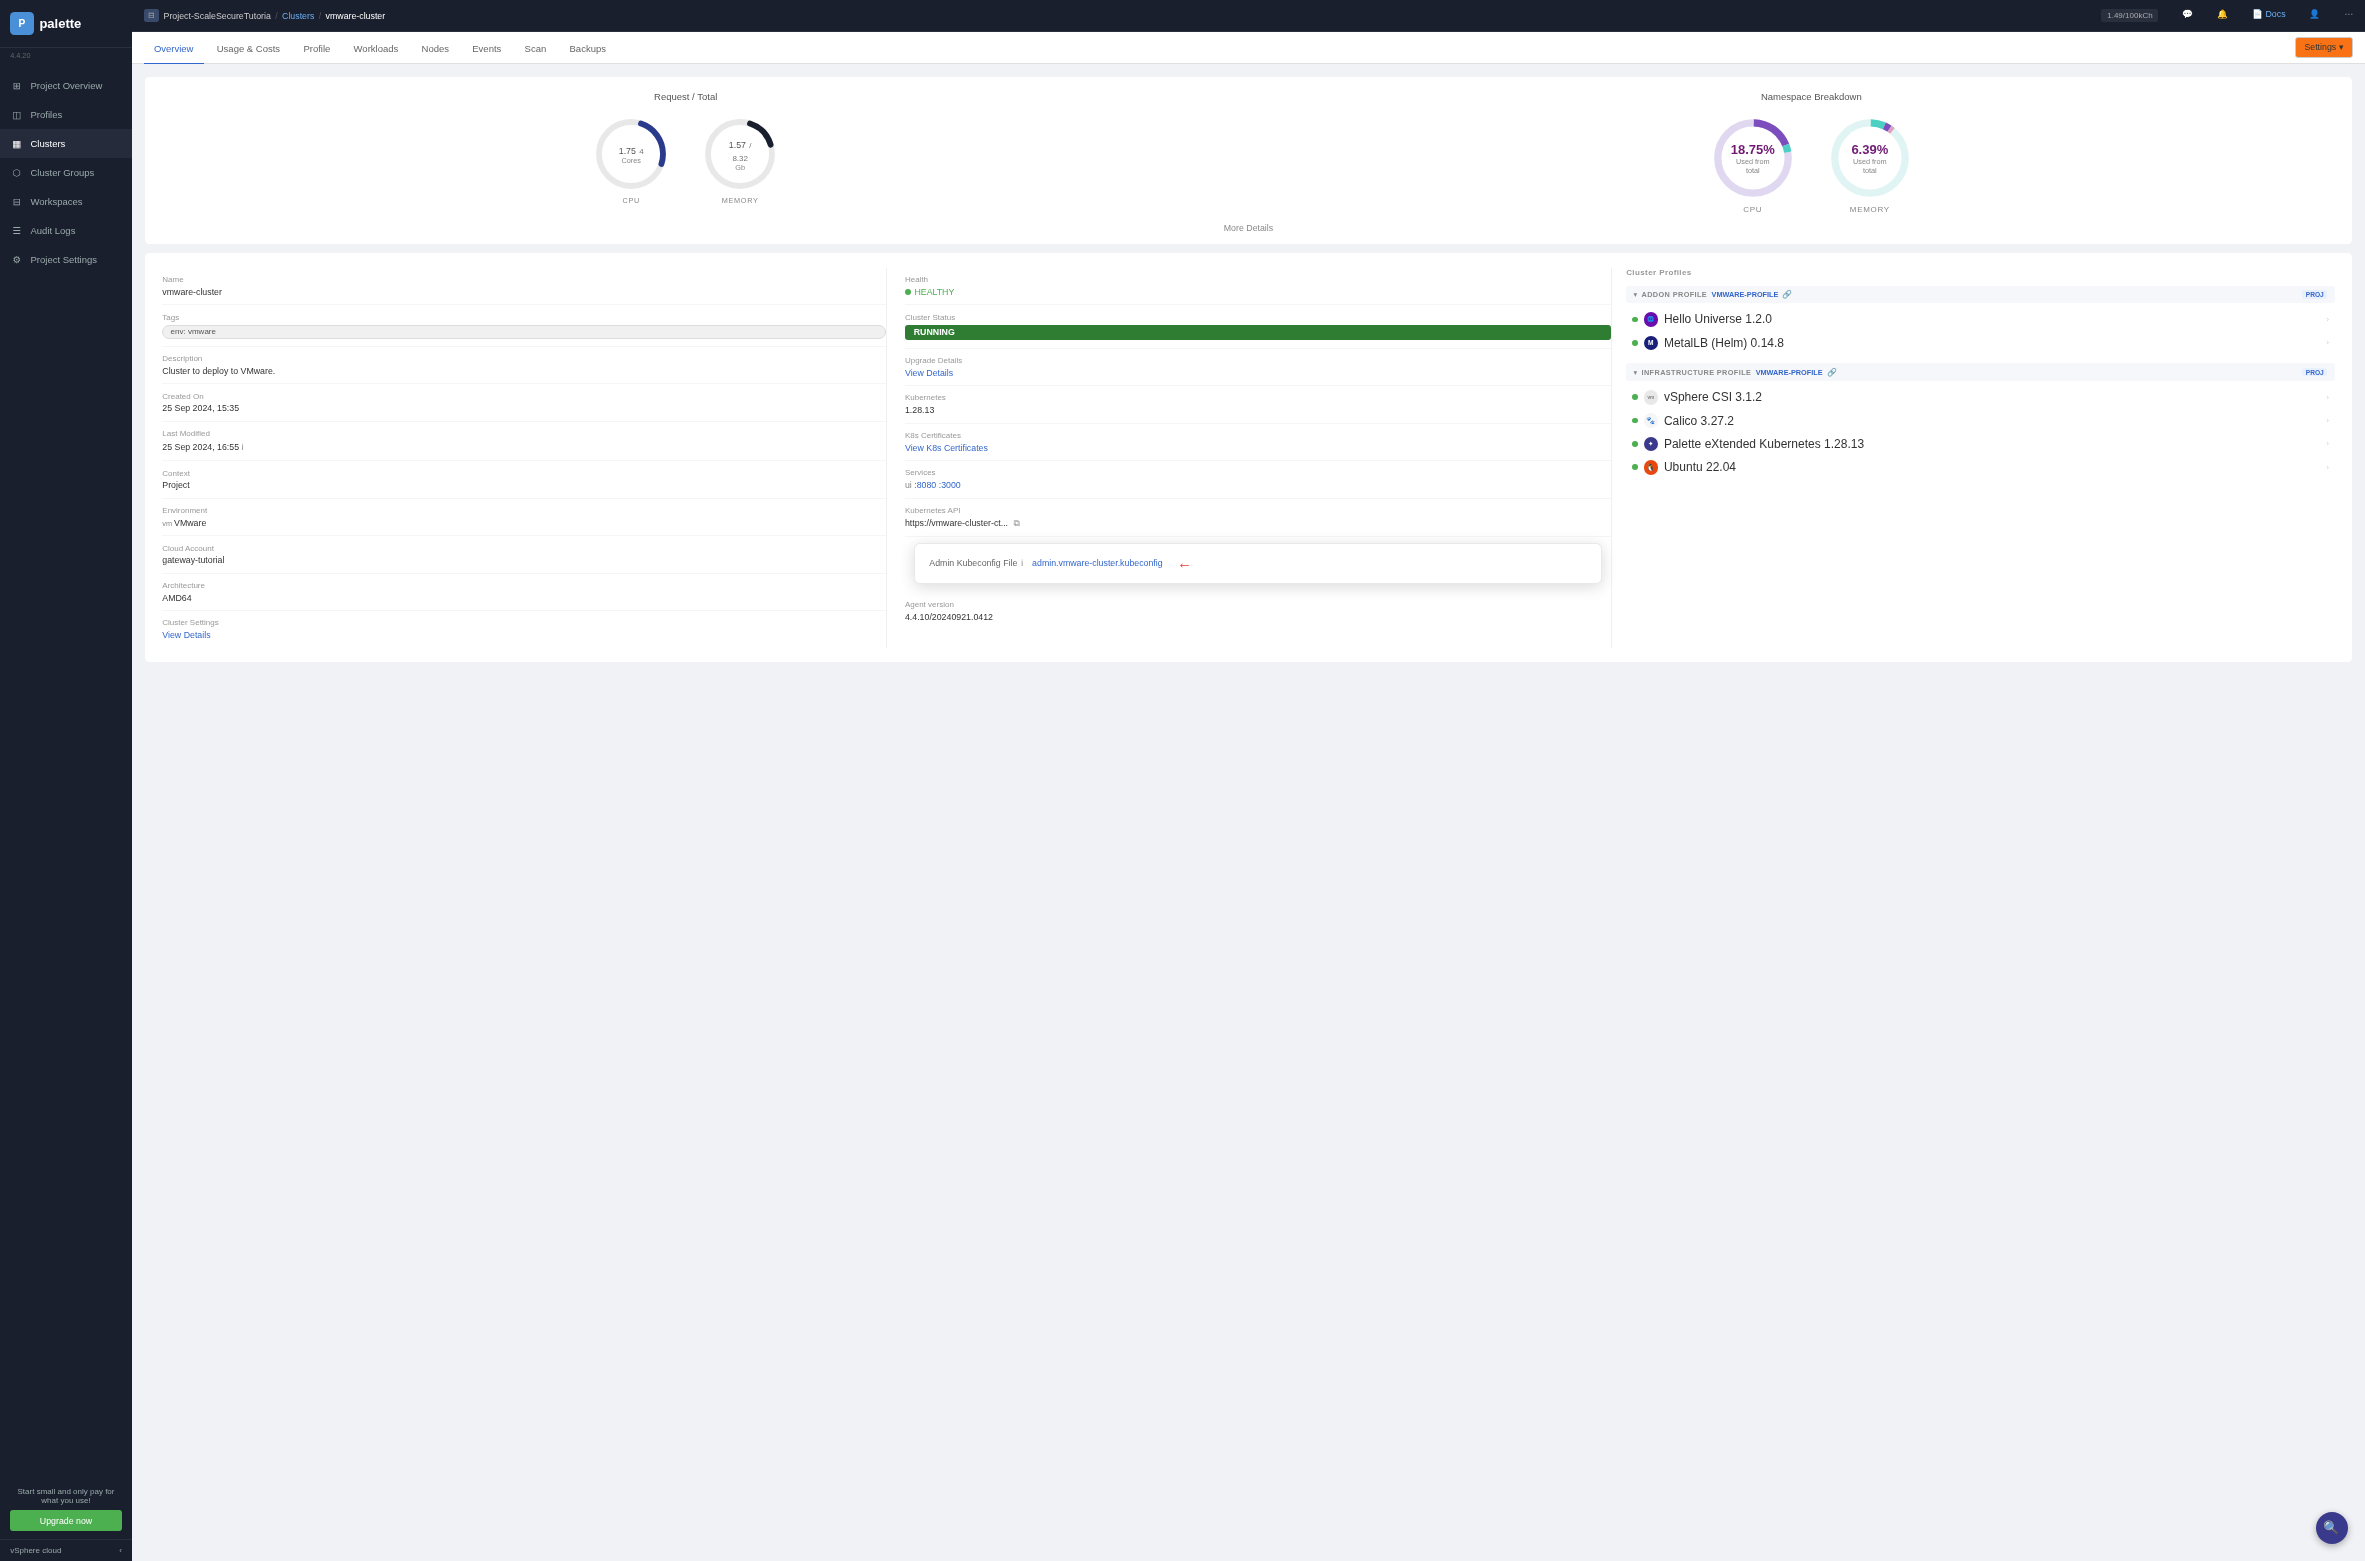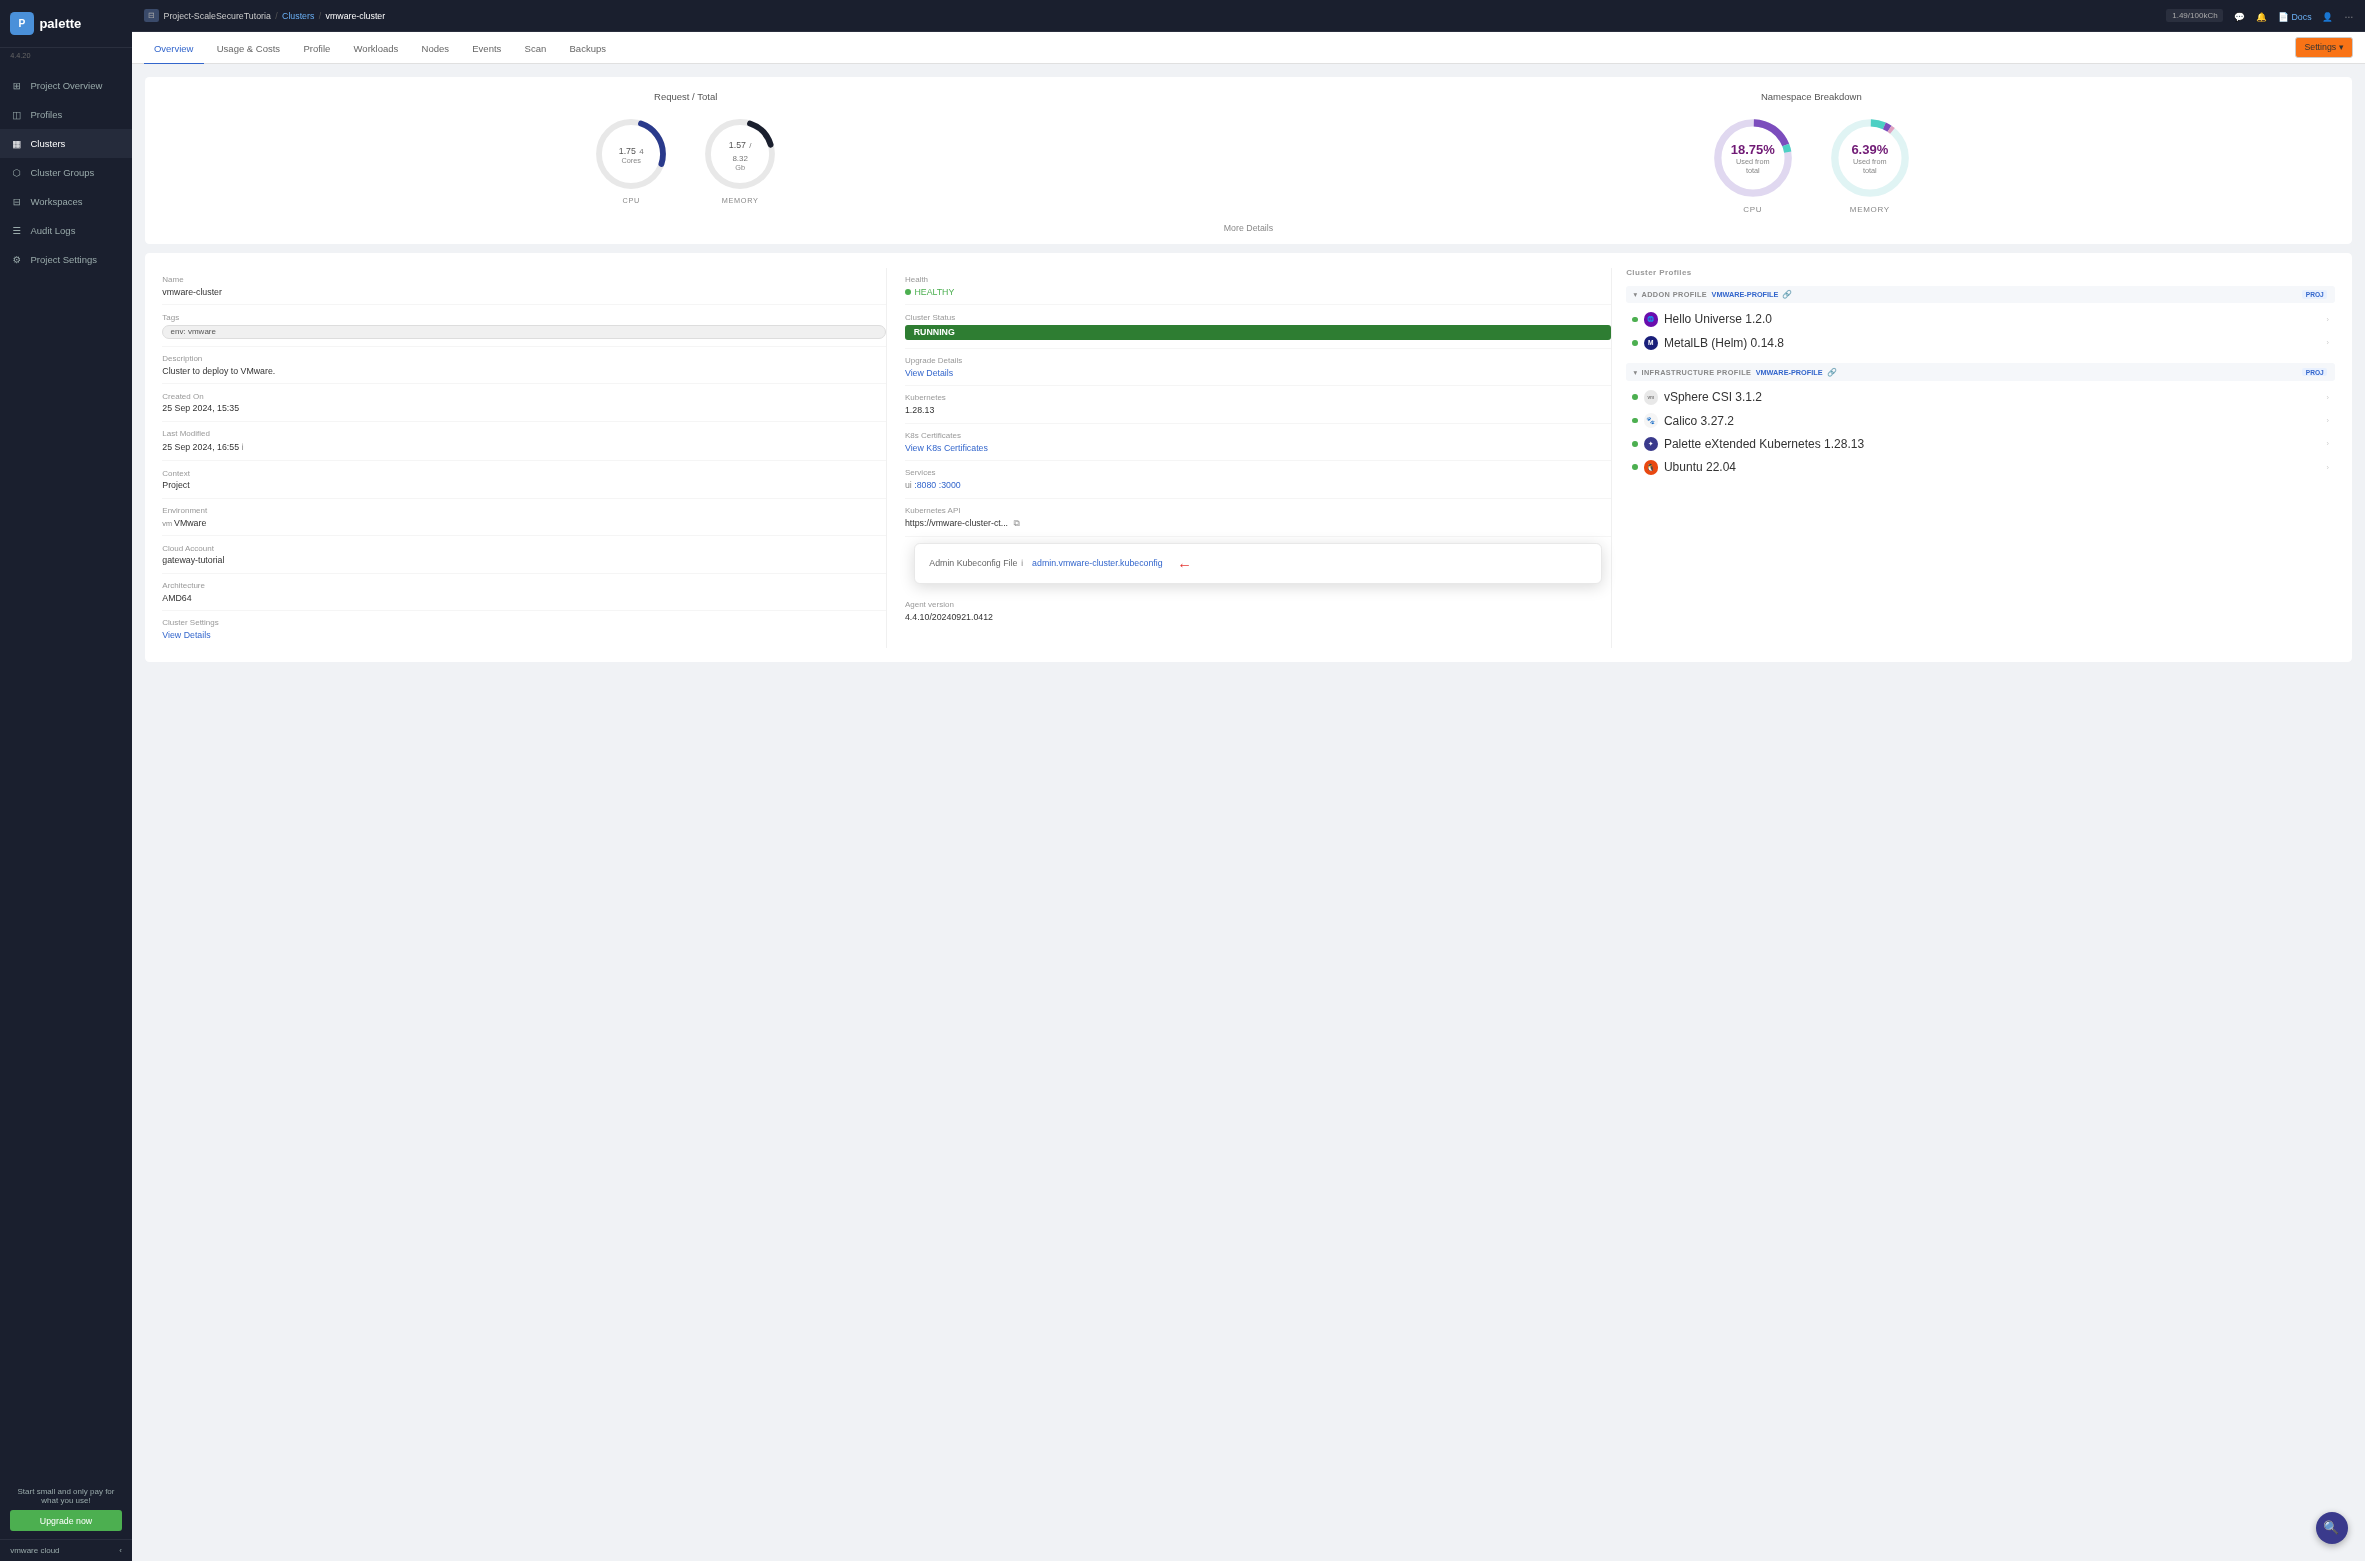--- a/index.html
+++ b/index.html
@@ -30,7 +30,7 @@
     .topbar-breadcrumb a { color: #6ab0f5; text-decoration: none; }
     .topbar-breadcrumb .sep { color: #555; }
     .topbar-breadcrumb .current { color: white; font-weight: 500; }
-    .topbar-right { margin-left: auto; display: flex; align-items: flex-end; gap: 11px; color: #aaa; }
+    .topbar-right { margin-left: auto; display: flex; align-items: flex-start; gap: 24px; color: #aaa; }
     .topbar-credits { background: #2a2f3e; padding: 2.2px 5.8px; border-radius: 2.2px; font-size: 8px; color: #aaa; }
     .topbar-docs { color: #6ab0f5; font-size: 8.8px; display: flex; align-items: center; gap: 2.2px; }
 

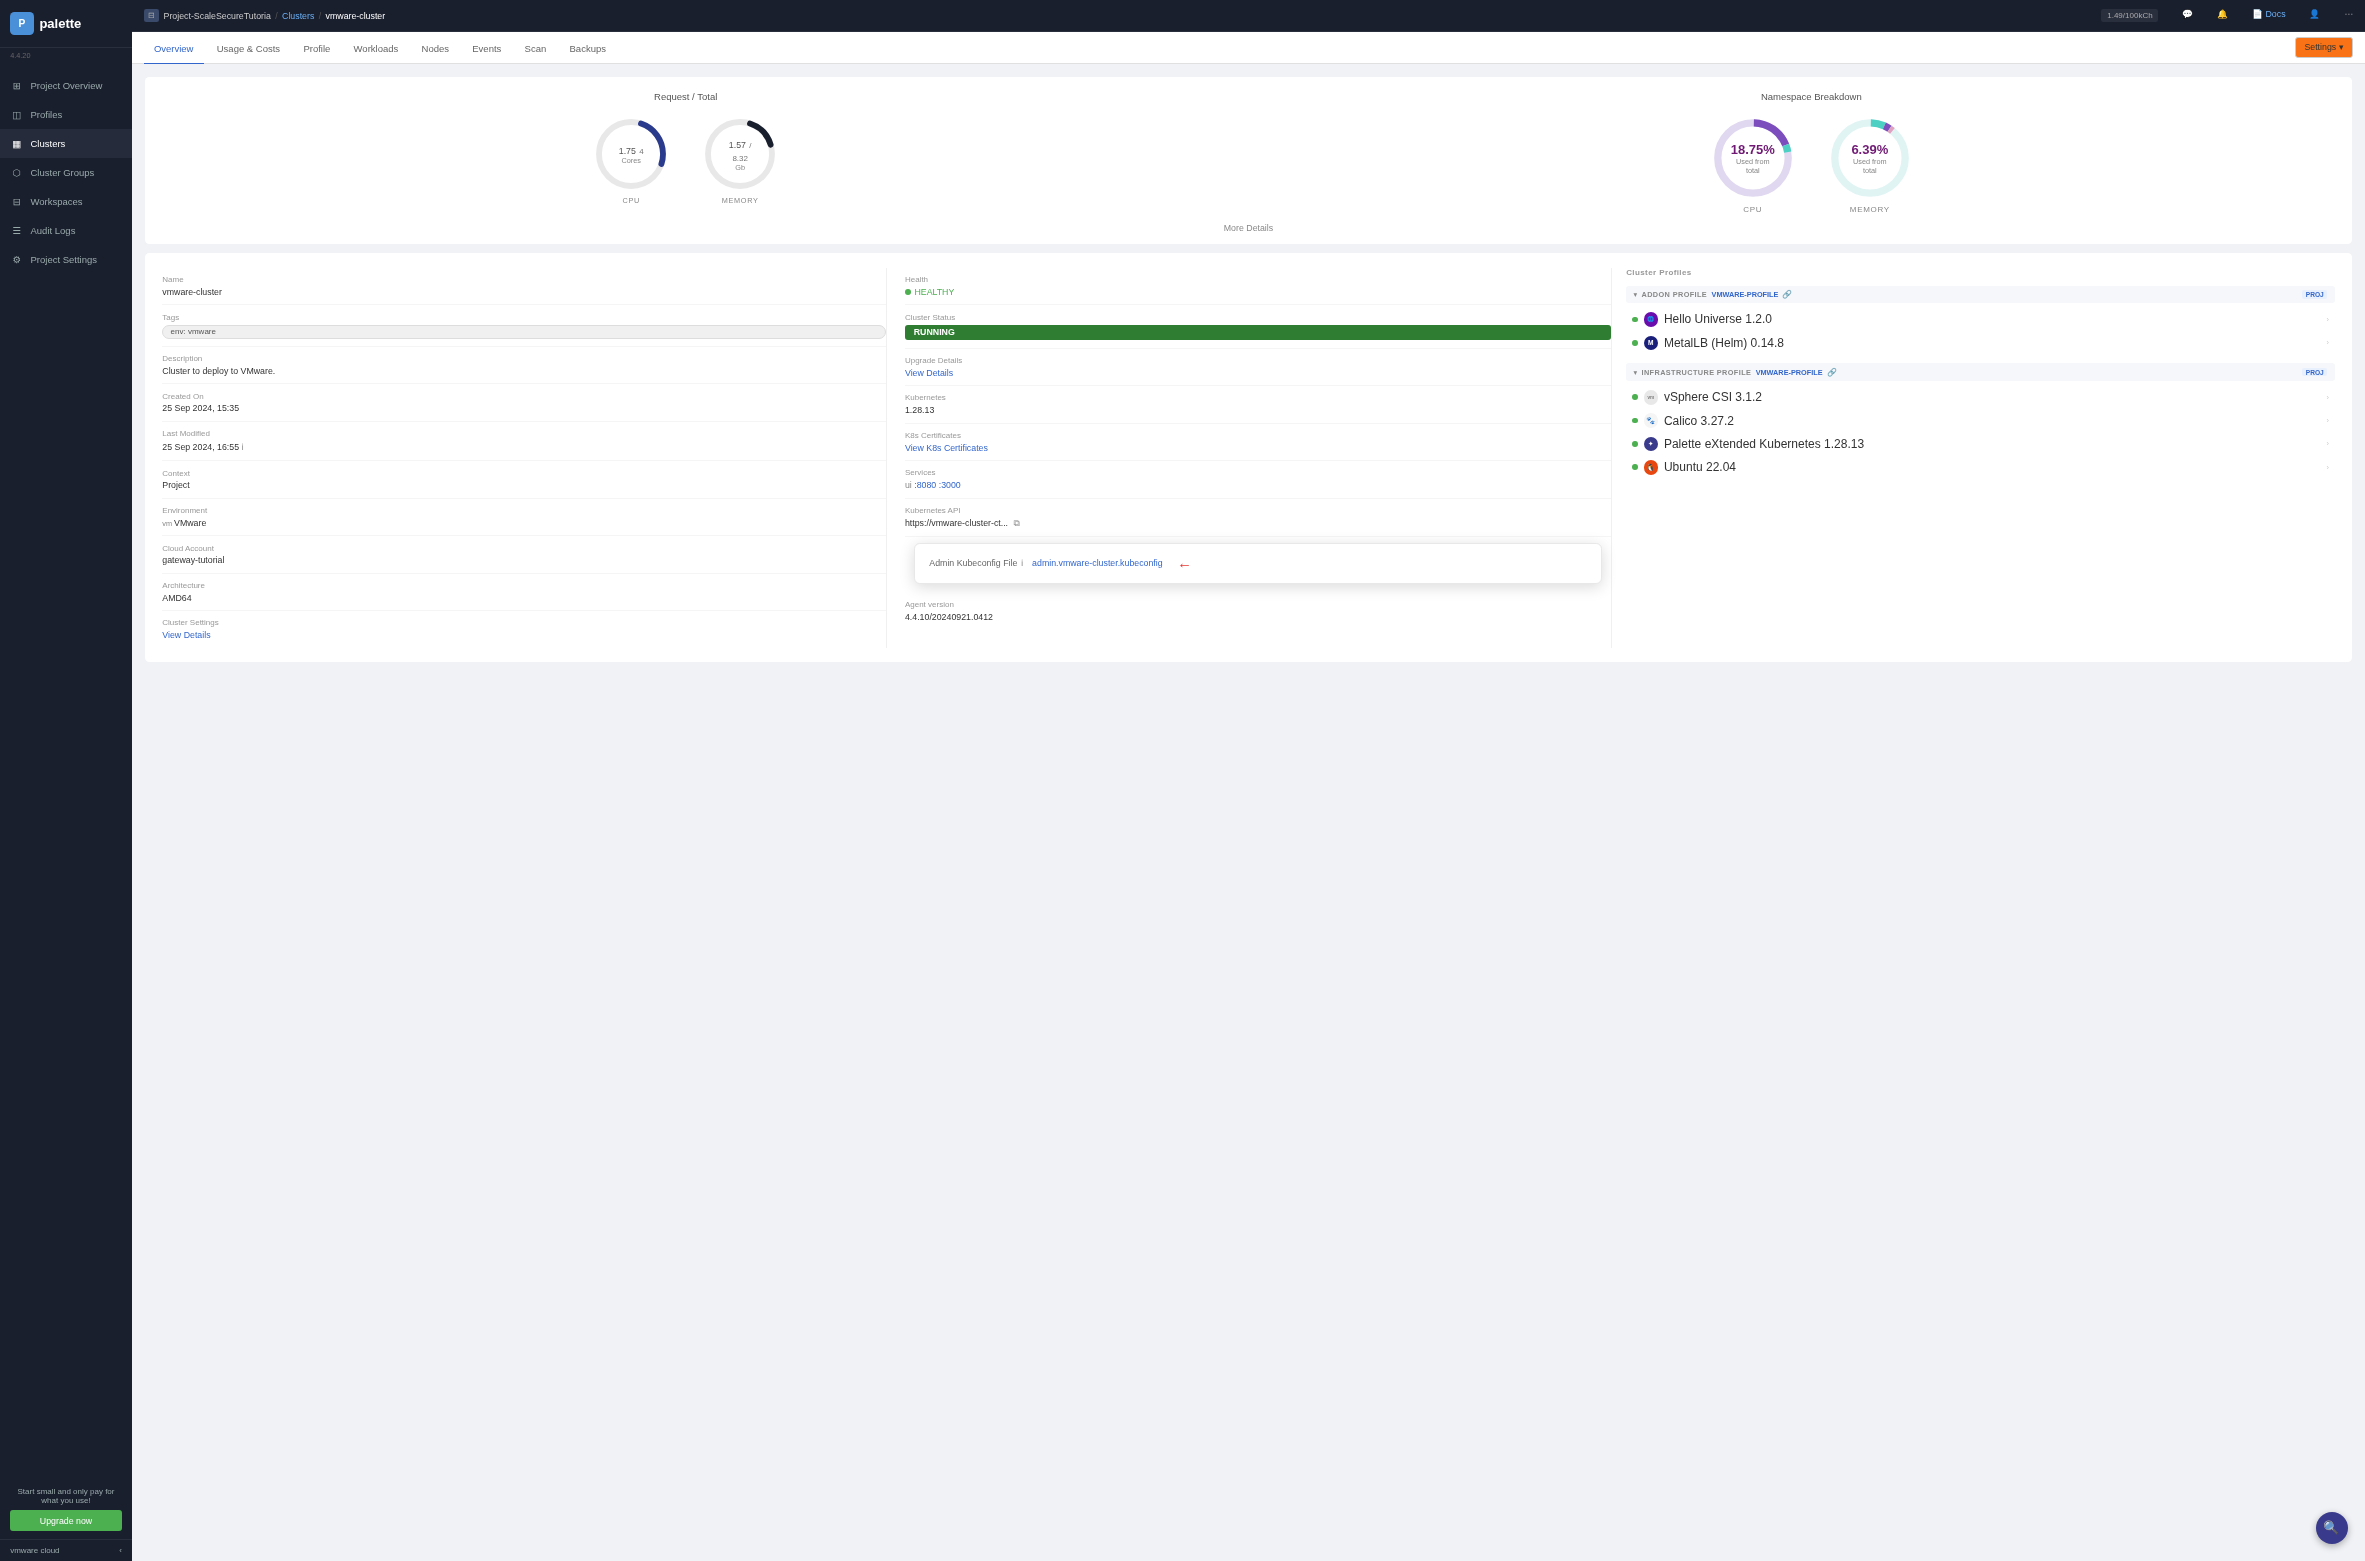--- a/index.html
+++ b/index.html
@@ -154,7 +154,7 @@
     <button class="upgrade-btn">Upgrade now</button>
   </div>
   <div class="spectro-cloud">
-    <span>vmware cloud</span>
+    <span>vSphere cloud</span>
     <span style="cursor:pointer;">‹</span>
   </div>
 </div>

